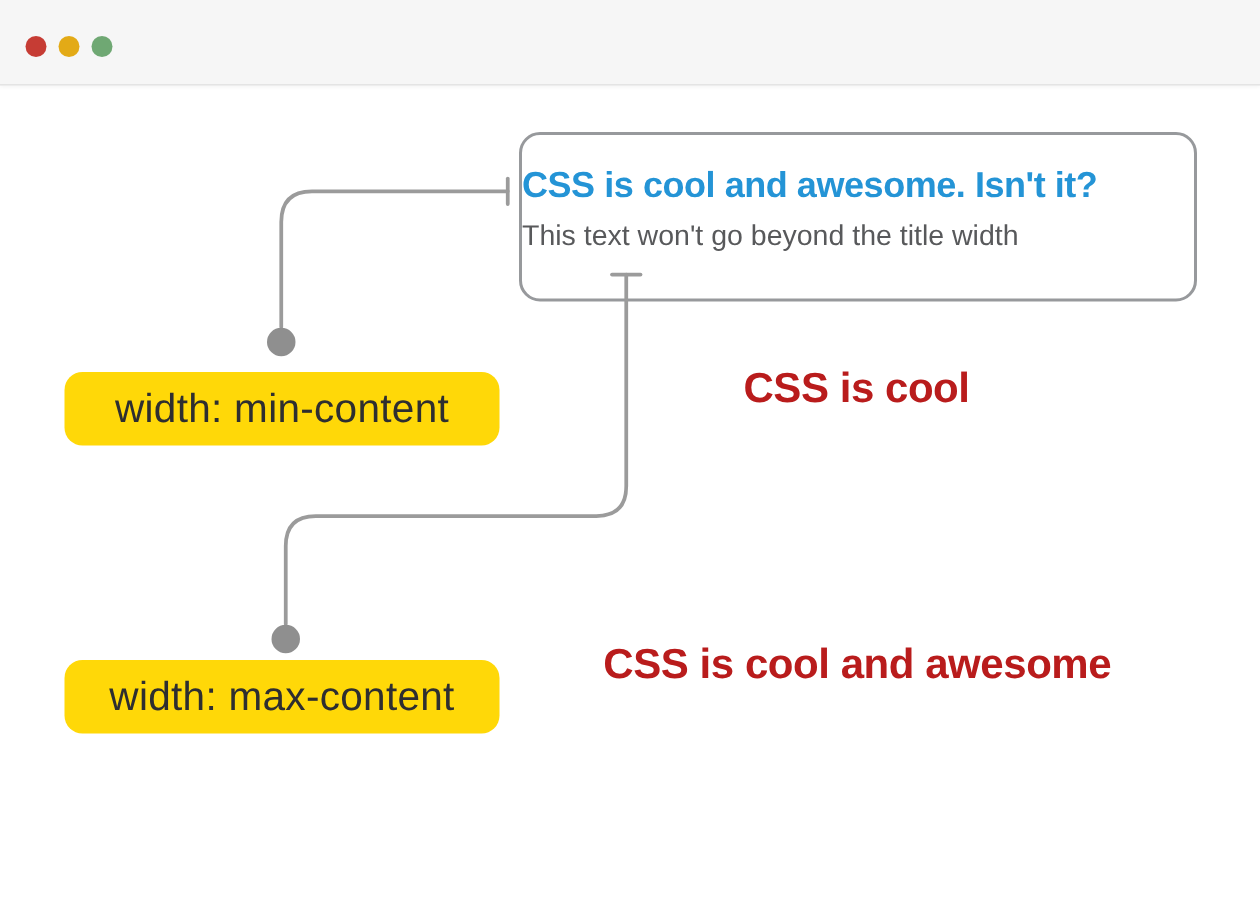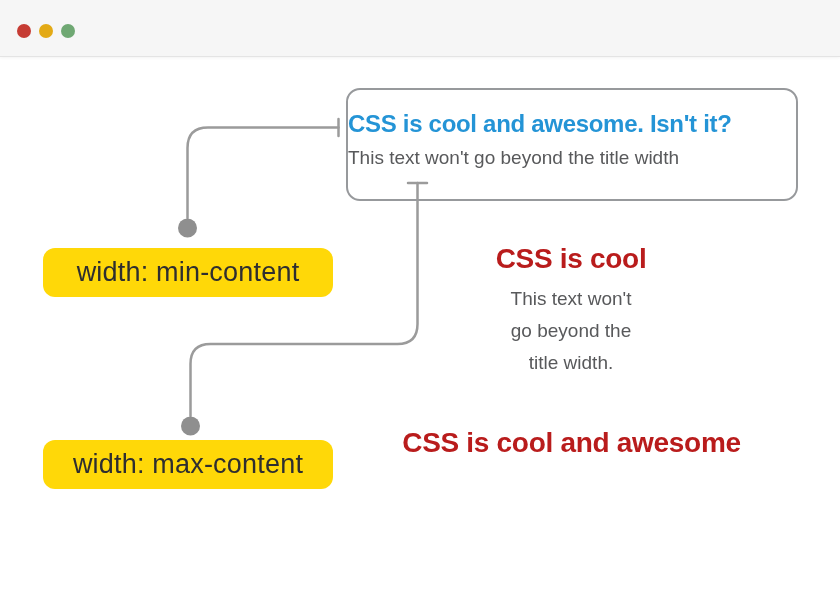--- a/index.html
+++ b/index.html
@@ -128,9 +128,6 @@
 
   <div class="example example-min">
     <div class="ex-title">CSS is cool</div>
-    <div class="ex-body">This text won't
-go beyond the
-title width.</div>
   </div>
 
   <div class="example example-max">

